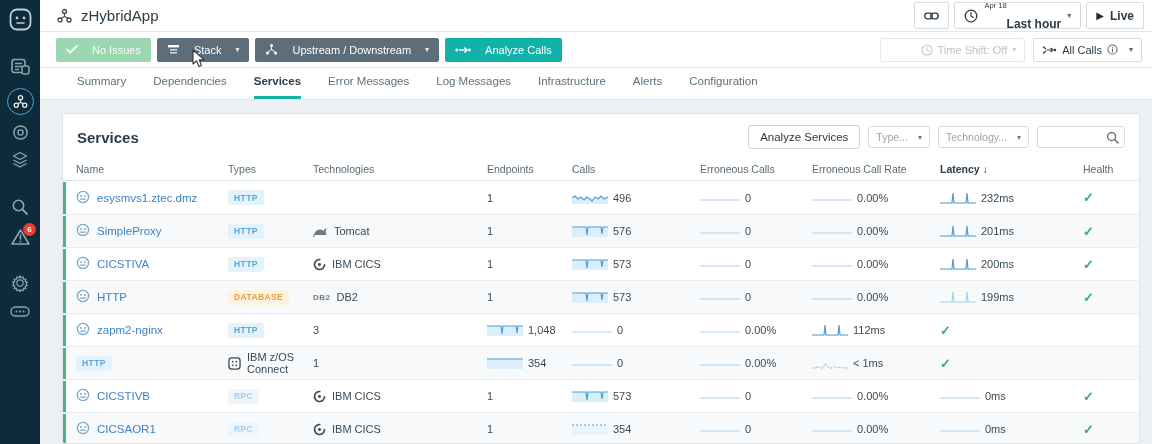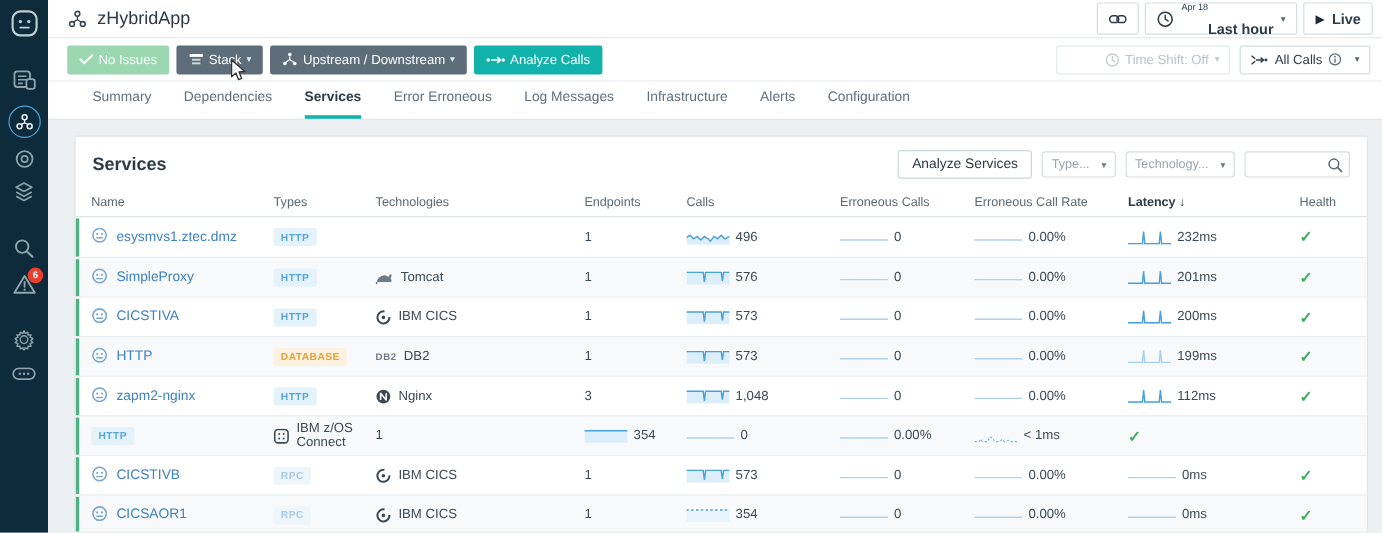--- a/index.html
+++ b/index.html
@@ -27,7 +27,7 @@
   .live-tri { font-size:10px; color:#1c2b35; }
 
   .toolbar { height:36px; background:#fff; border-bottom:1px solid #e8ebee; display:flex; align-items:center; padding:0 10px 0 16px; gap:6px; }
-  .tbtn { height:24px; border:none; border-radius:2px; font-size:11px; font-family:inherit; display:inline-flex; align-items:center; gap:4px; padding:0 10px; color:#fff; cursor:pointer; }
+  .tbtn { height:24px; border:none; border-radius:2px; font-size:11px; font-family:inherit; display:inline-flex; align-items:center; gap:14px; padding:0 10px; color:#fff; cursor:pointer; }
   .tbtn .caret { color:rgba(255,255,255,.85); }
   .b-green { background:#9bd8b1; color:rgba(255,255,255,.92); }
   .b-dark  { background:#5d6e7a; }

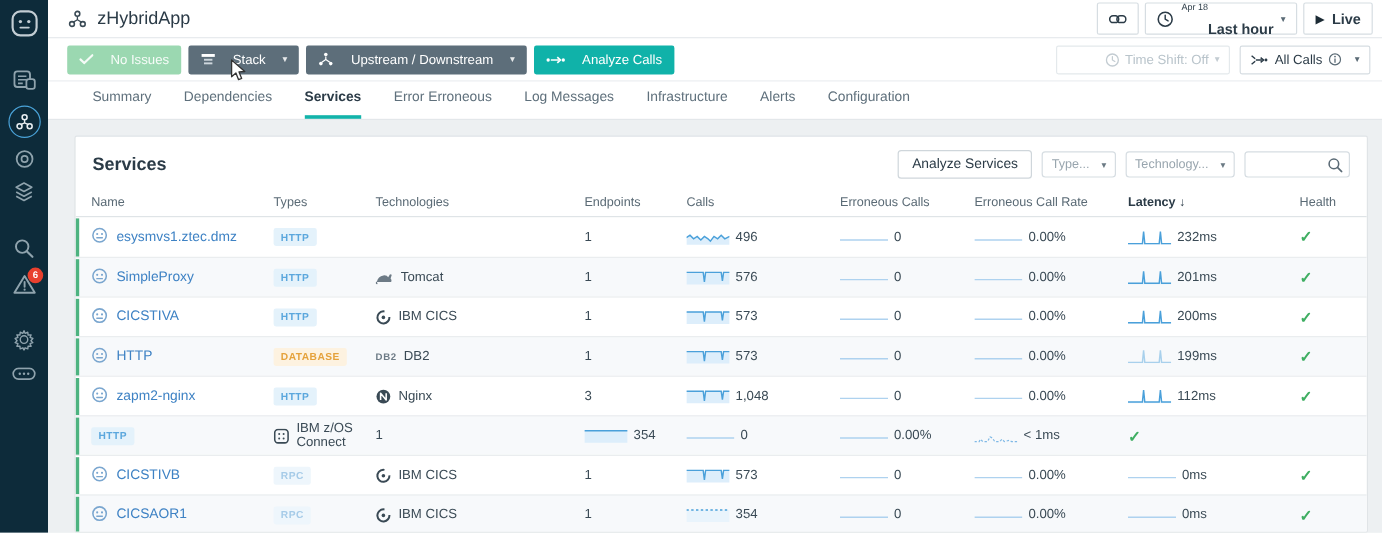--- a/index.html
+++ b/index.html
@@ -245,7 +245,7 @@
       <div class="tab">Summary</div>
       <div class="tab">Dependencies</div>
       <div class="tab active">Services</div>
-      <div class="tab">Error Erroneous</div>
+      <div class="tab">Error Messages</div>
       <div class="tab">Log Messages</div>
       <div class="tab">Infrastructure</div>
       <div class="tab">Alerts</div>

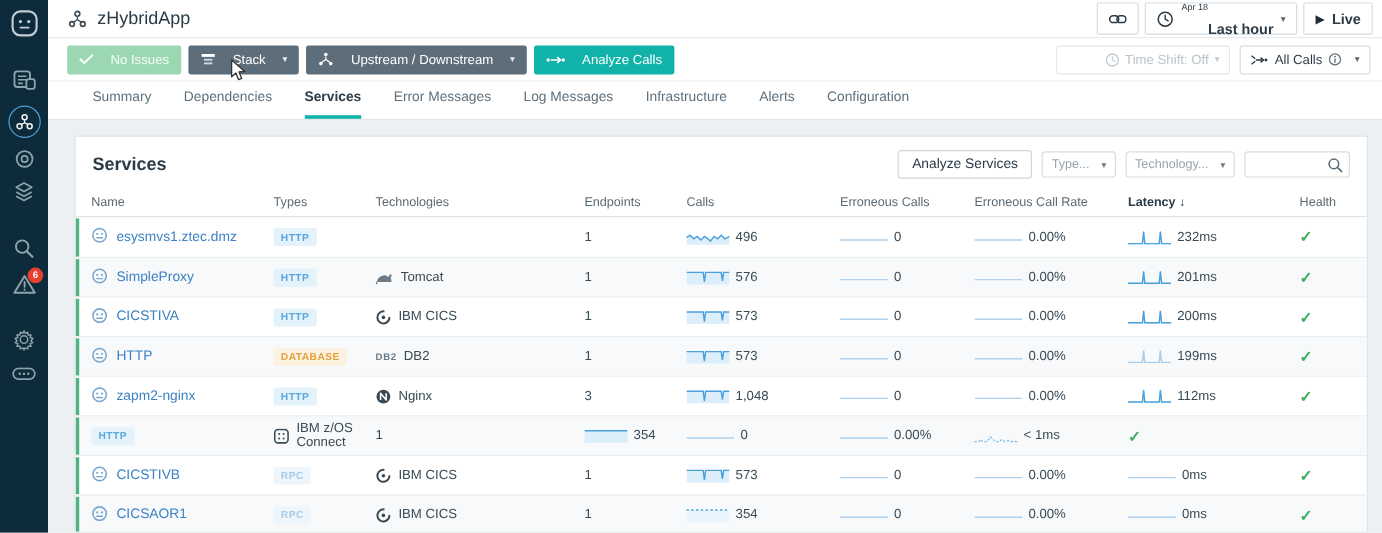--- a/index.html
+++ b/index.html
@@ -563,17 +563,6 @@
               </span>
             </div>
             <div><span class="type-badge tb-http">HTTP</span></div>
-            <div>
-              <span class="c-tech">
-                <span style="display:inline-flex;">
-                  <svg width="13" height="13" viewBox="0 0 14 14">
-                    <circle cx="7" cy="7" r="6.2" fill="#3a4a55"></circle>
-                    <path d="M4.5 10 V4 L9.5 10 V4" fill="none" stroke="#fff" stroke-width="1.4" stroke-linejoin="round"></path>
-                  </svg>
-                </span>
-                <span>Nginx</span>
-              </span>
-            </div>
             <div>3</div>
             <div>
               <span class="c-spark">

